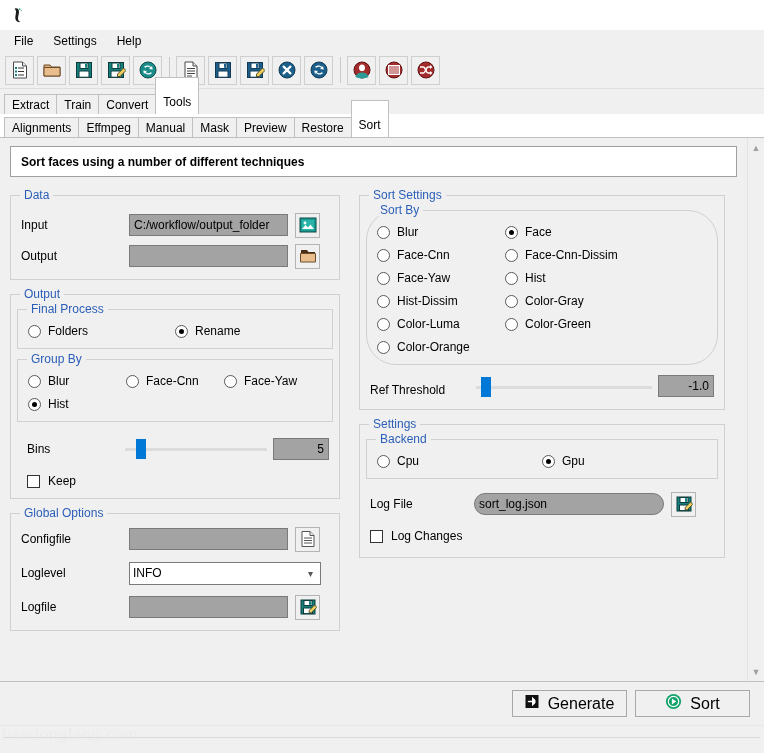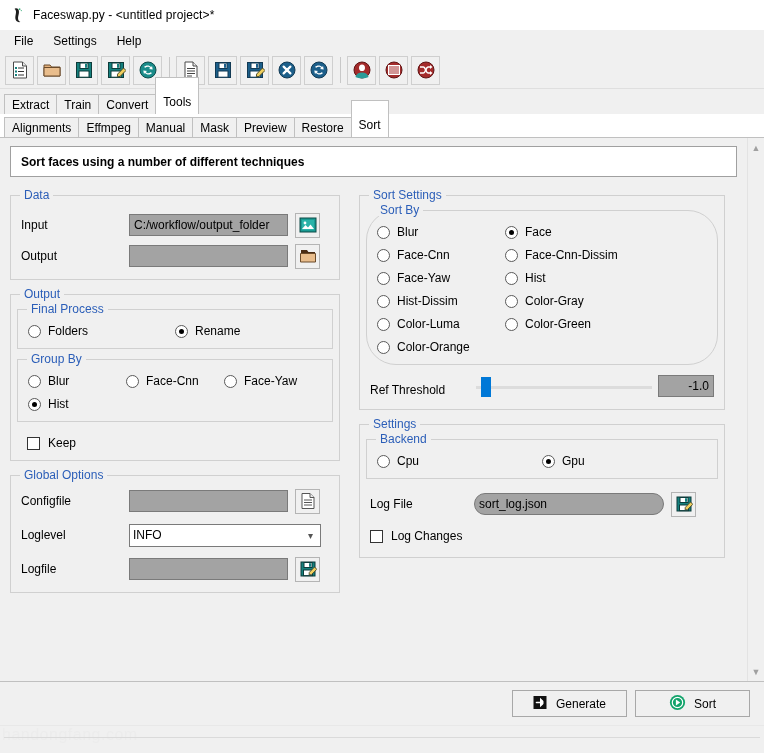--- a/index.html
+++ b/index.html
@@ -362,7 +362,6 @@
         <circle cx="12.3" cy="3.6" r="0.6" fill="#3faf7d"></circle>
       </svg>
     </span>
-    <span class="title-text">Faceswap.py - &lt;untitled project&gt;*</span>
   </div>
 
   <div class="menubar">

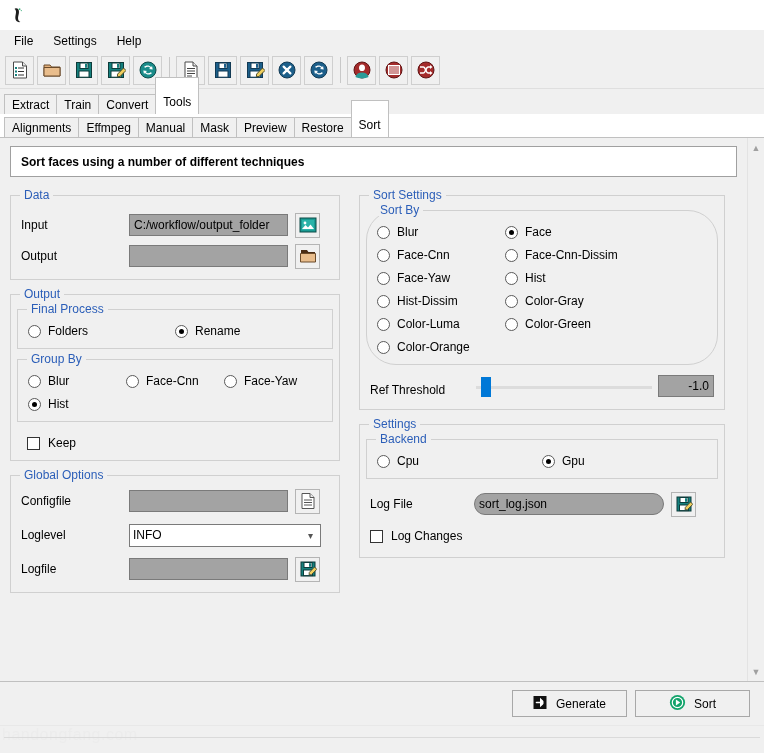--- a/index.html
+++ b/index.html
@@ -600,6 +600,14 @@
               </div>
             </div>
 
+            <div class="row" style="margin:16px 10px 0 16px;">
+              <span class="lbl" style="width:96px;flex:0 0 96px;">Bins</span>
+              <div class="slider">
+                <div class="track"></div>
+                <div class="thumb" style="left:8%;"></div>
+              </div>
+              <input class="txt num" style="width: 56px;" value="5">
+            </div>
 
             <label class="check" style="margin:14px 0 0 16px;">
               <span class="cbox"></span>

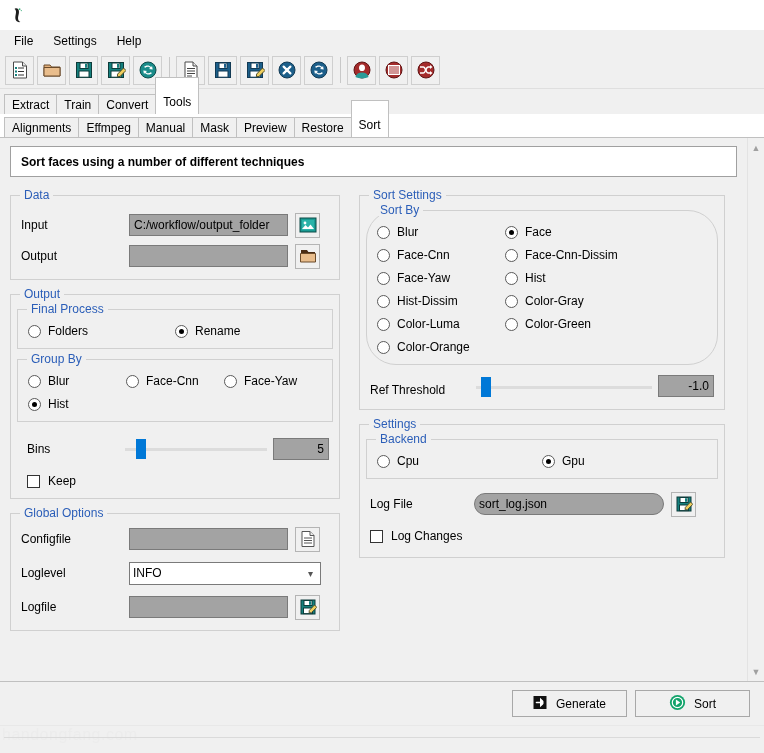--- a/index.html
+++ b/index.html
@@ -324,7 +324,7 @@
     align-items: center;
     justify-content: center;
     gap: 8px;
-    font-size: 12px;
+    font-size: 16px;
     cursor: default;
   }
 

